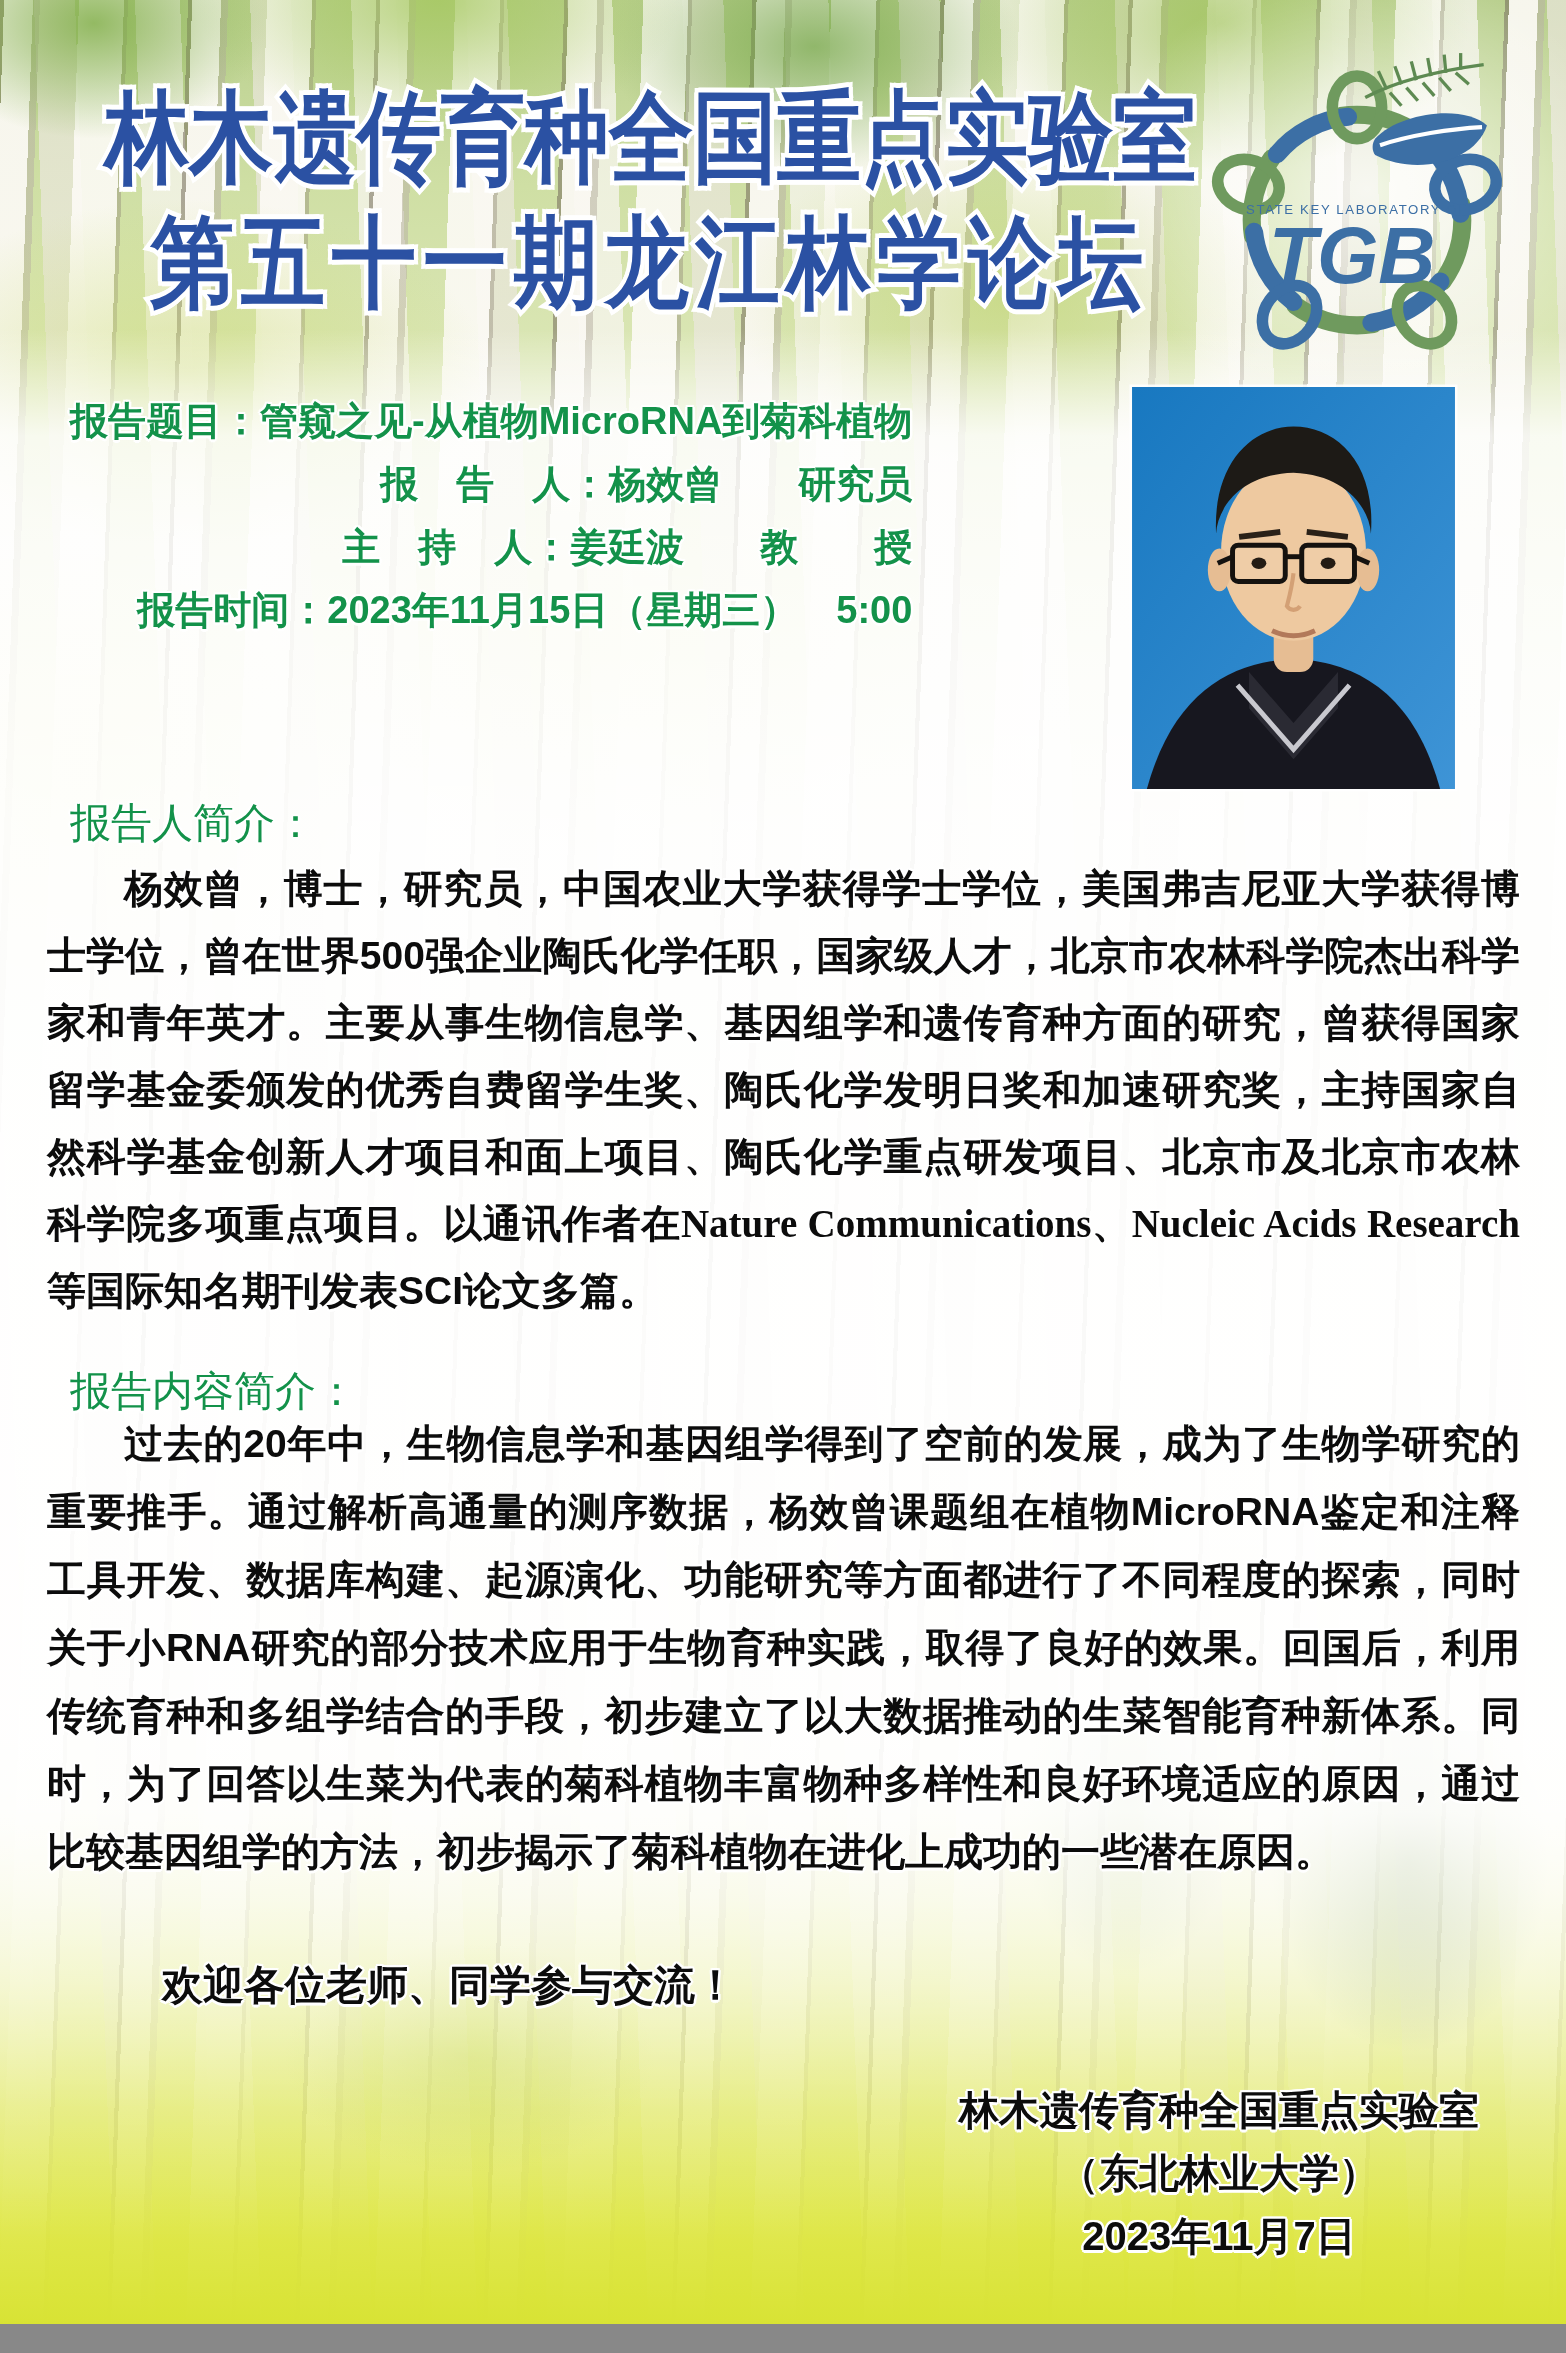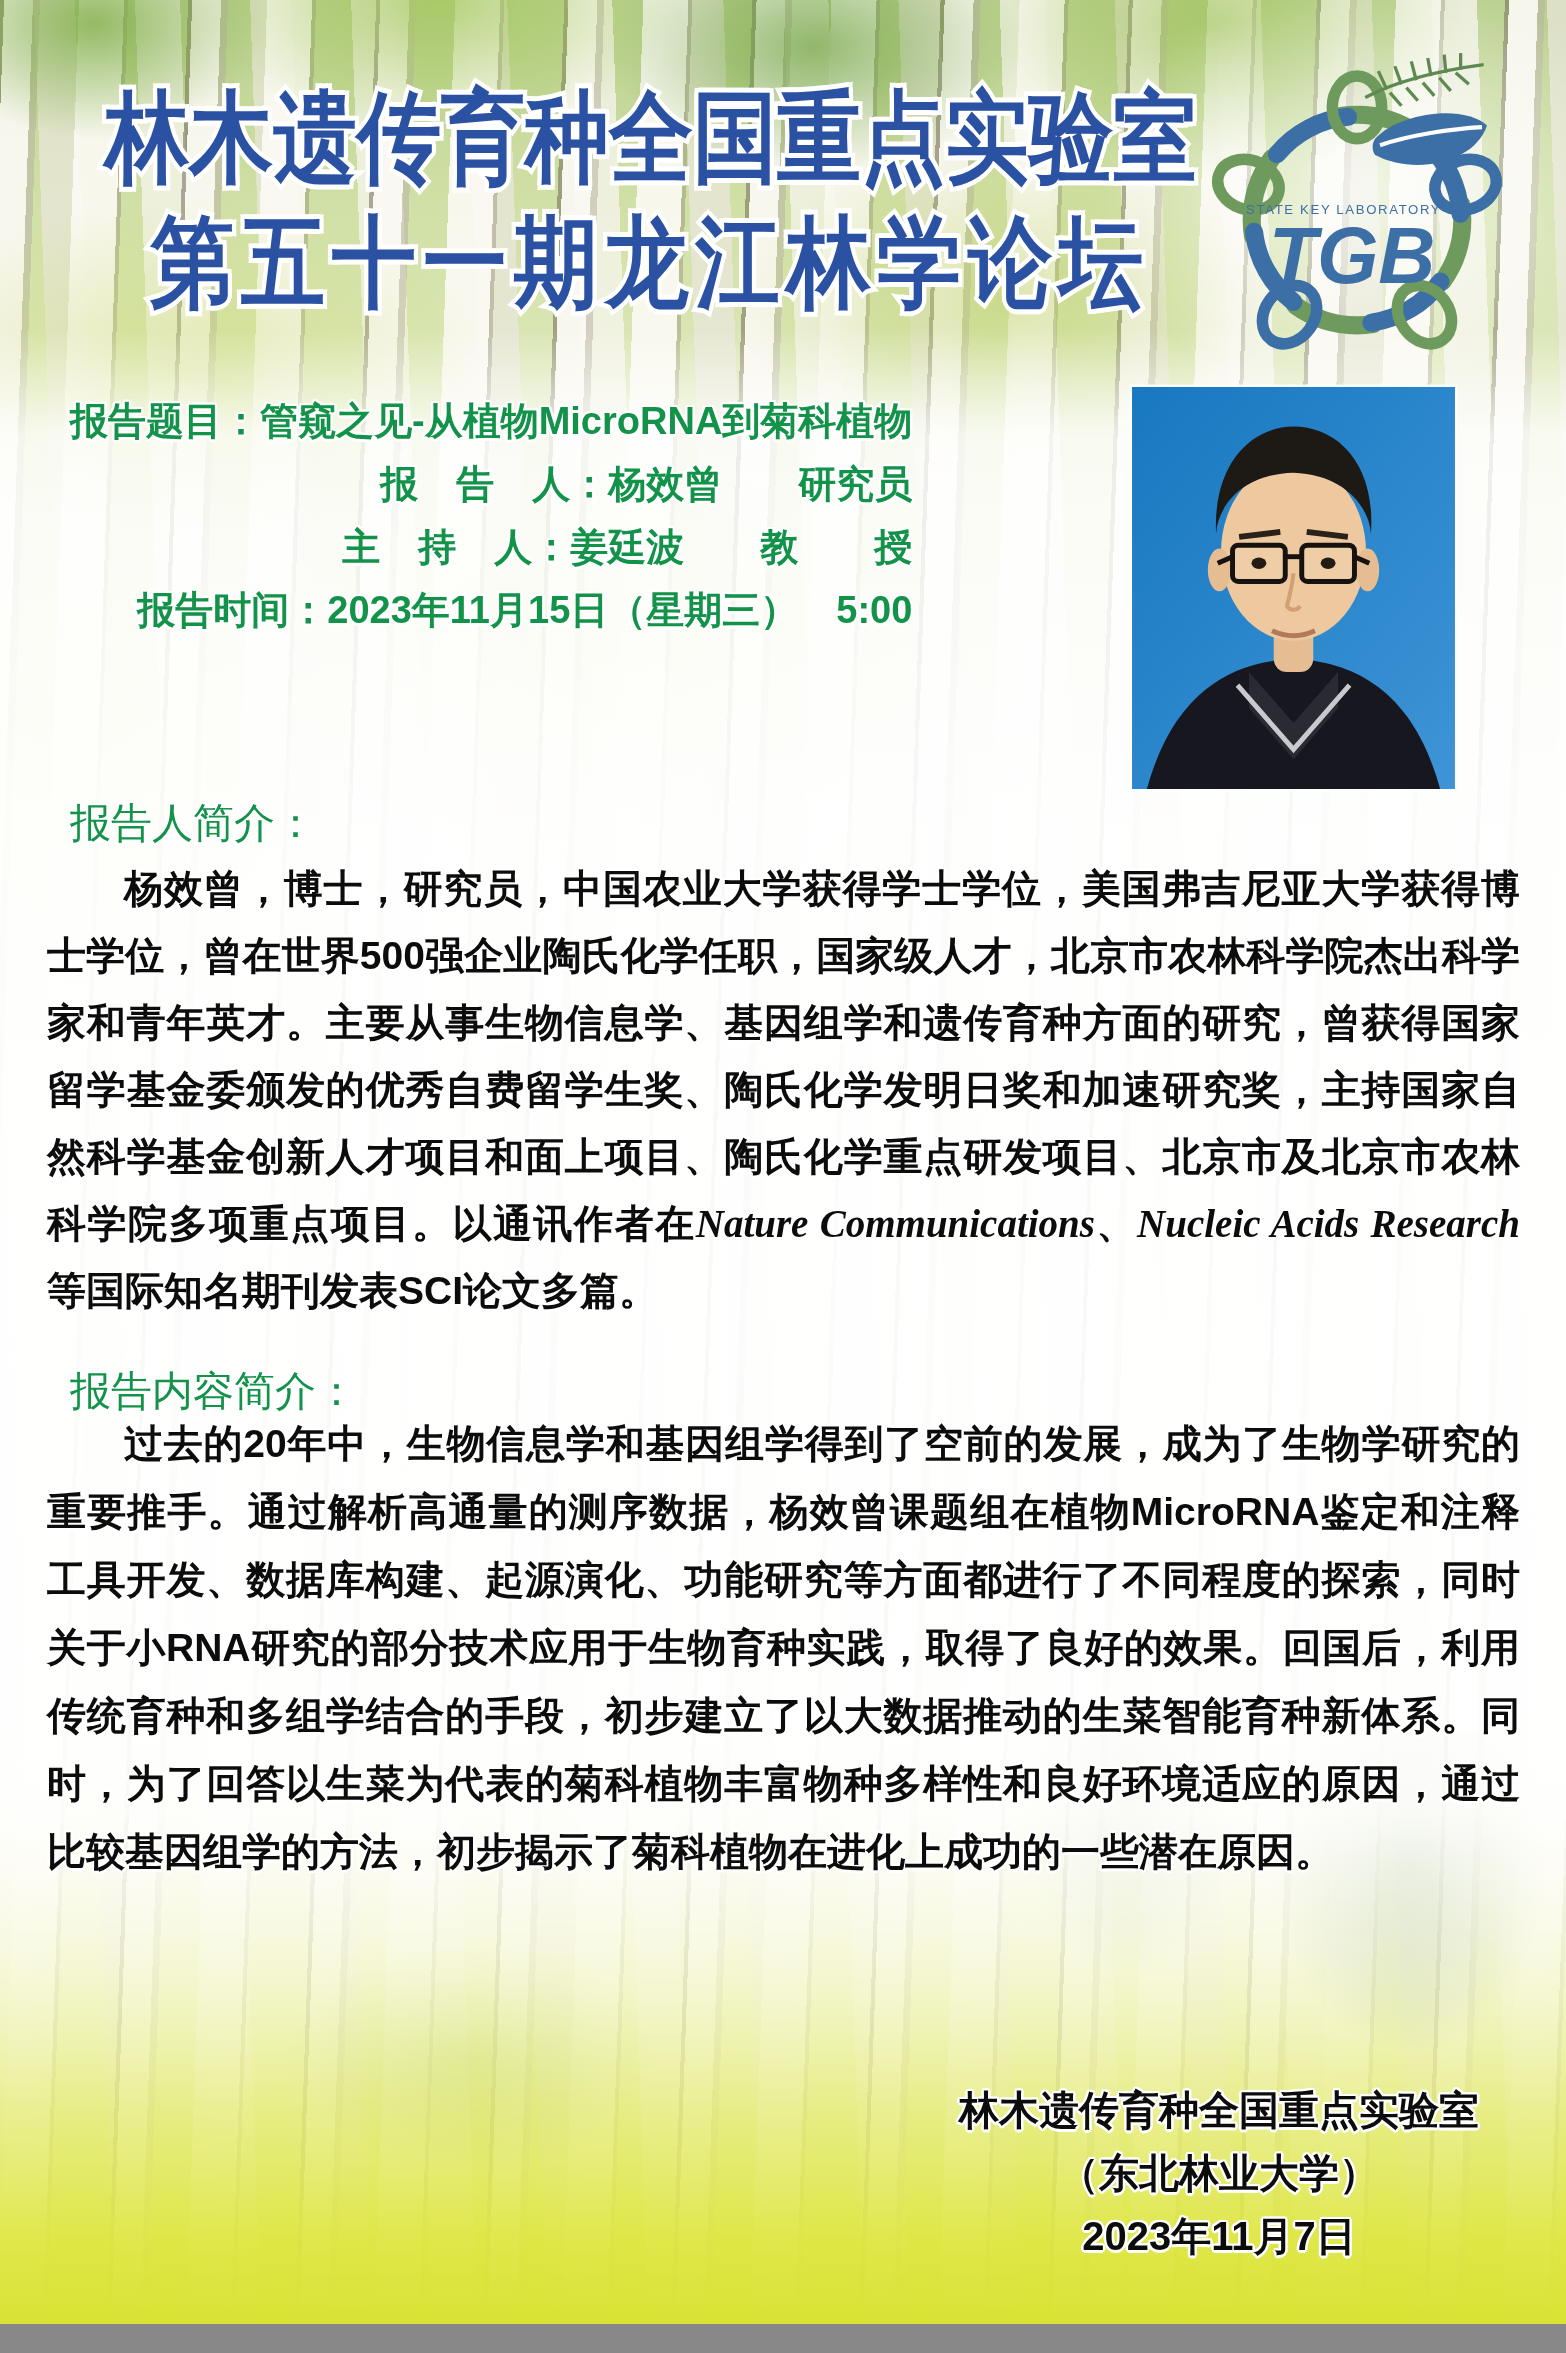--- a/index.html
+++ b/index.html
@@ -79,7 +79,7 @@
     text-align:justify;text-indent:77px;
   }
   .content-par{line-height:68px;}
-  .latin-journal{font-family:"Liberation Serif","DejaVu Serif",serif;font-style:italic;font-weight:700;}
+  .latin-journal{font-family:"Liberation Serif","DejaVu Serif",serif;font-weight:700;}
   .welcome{
     position:absolute;left:162px;top:1958px;font-size:41px;font-weight:700;
     color:#0c0c0c;white-space:nowrap;

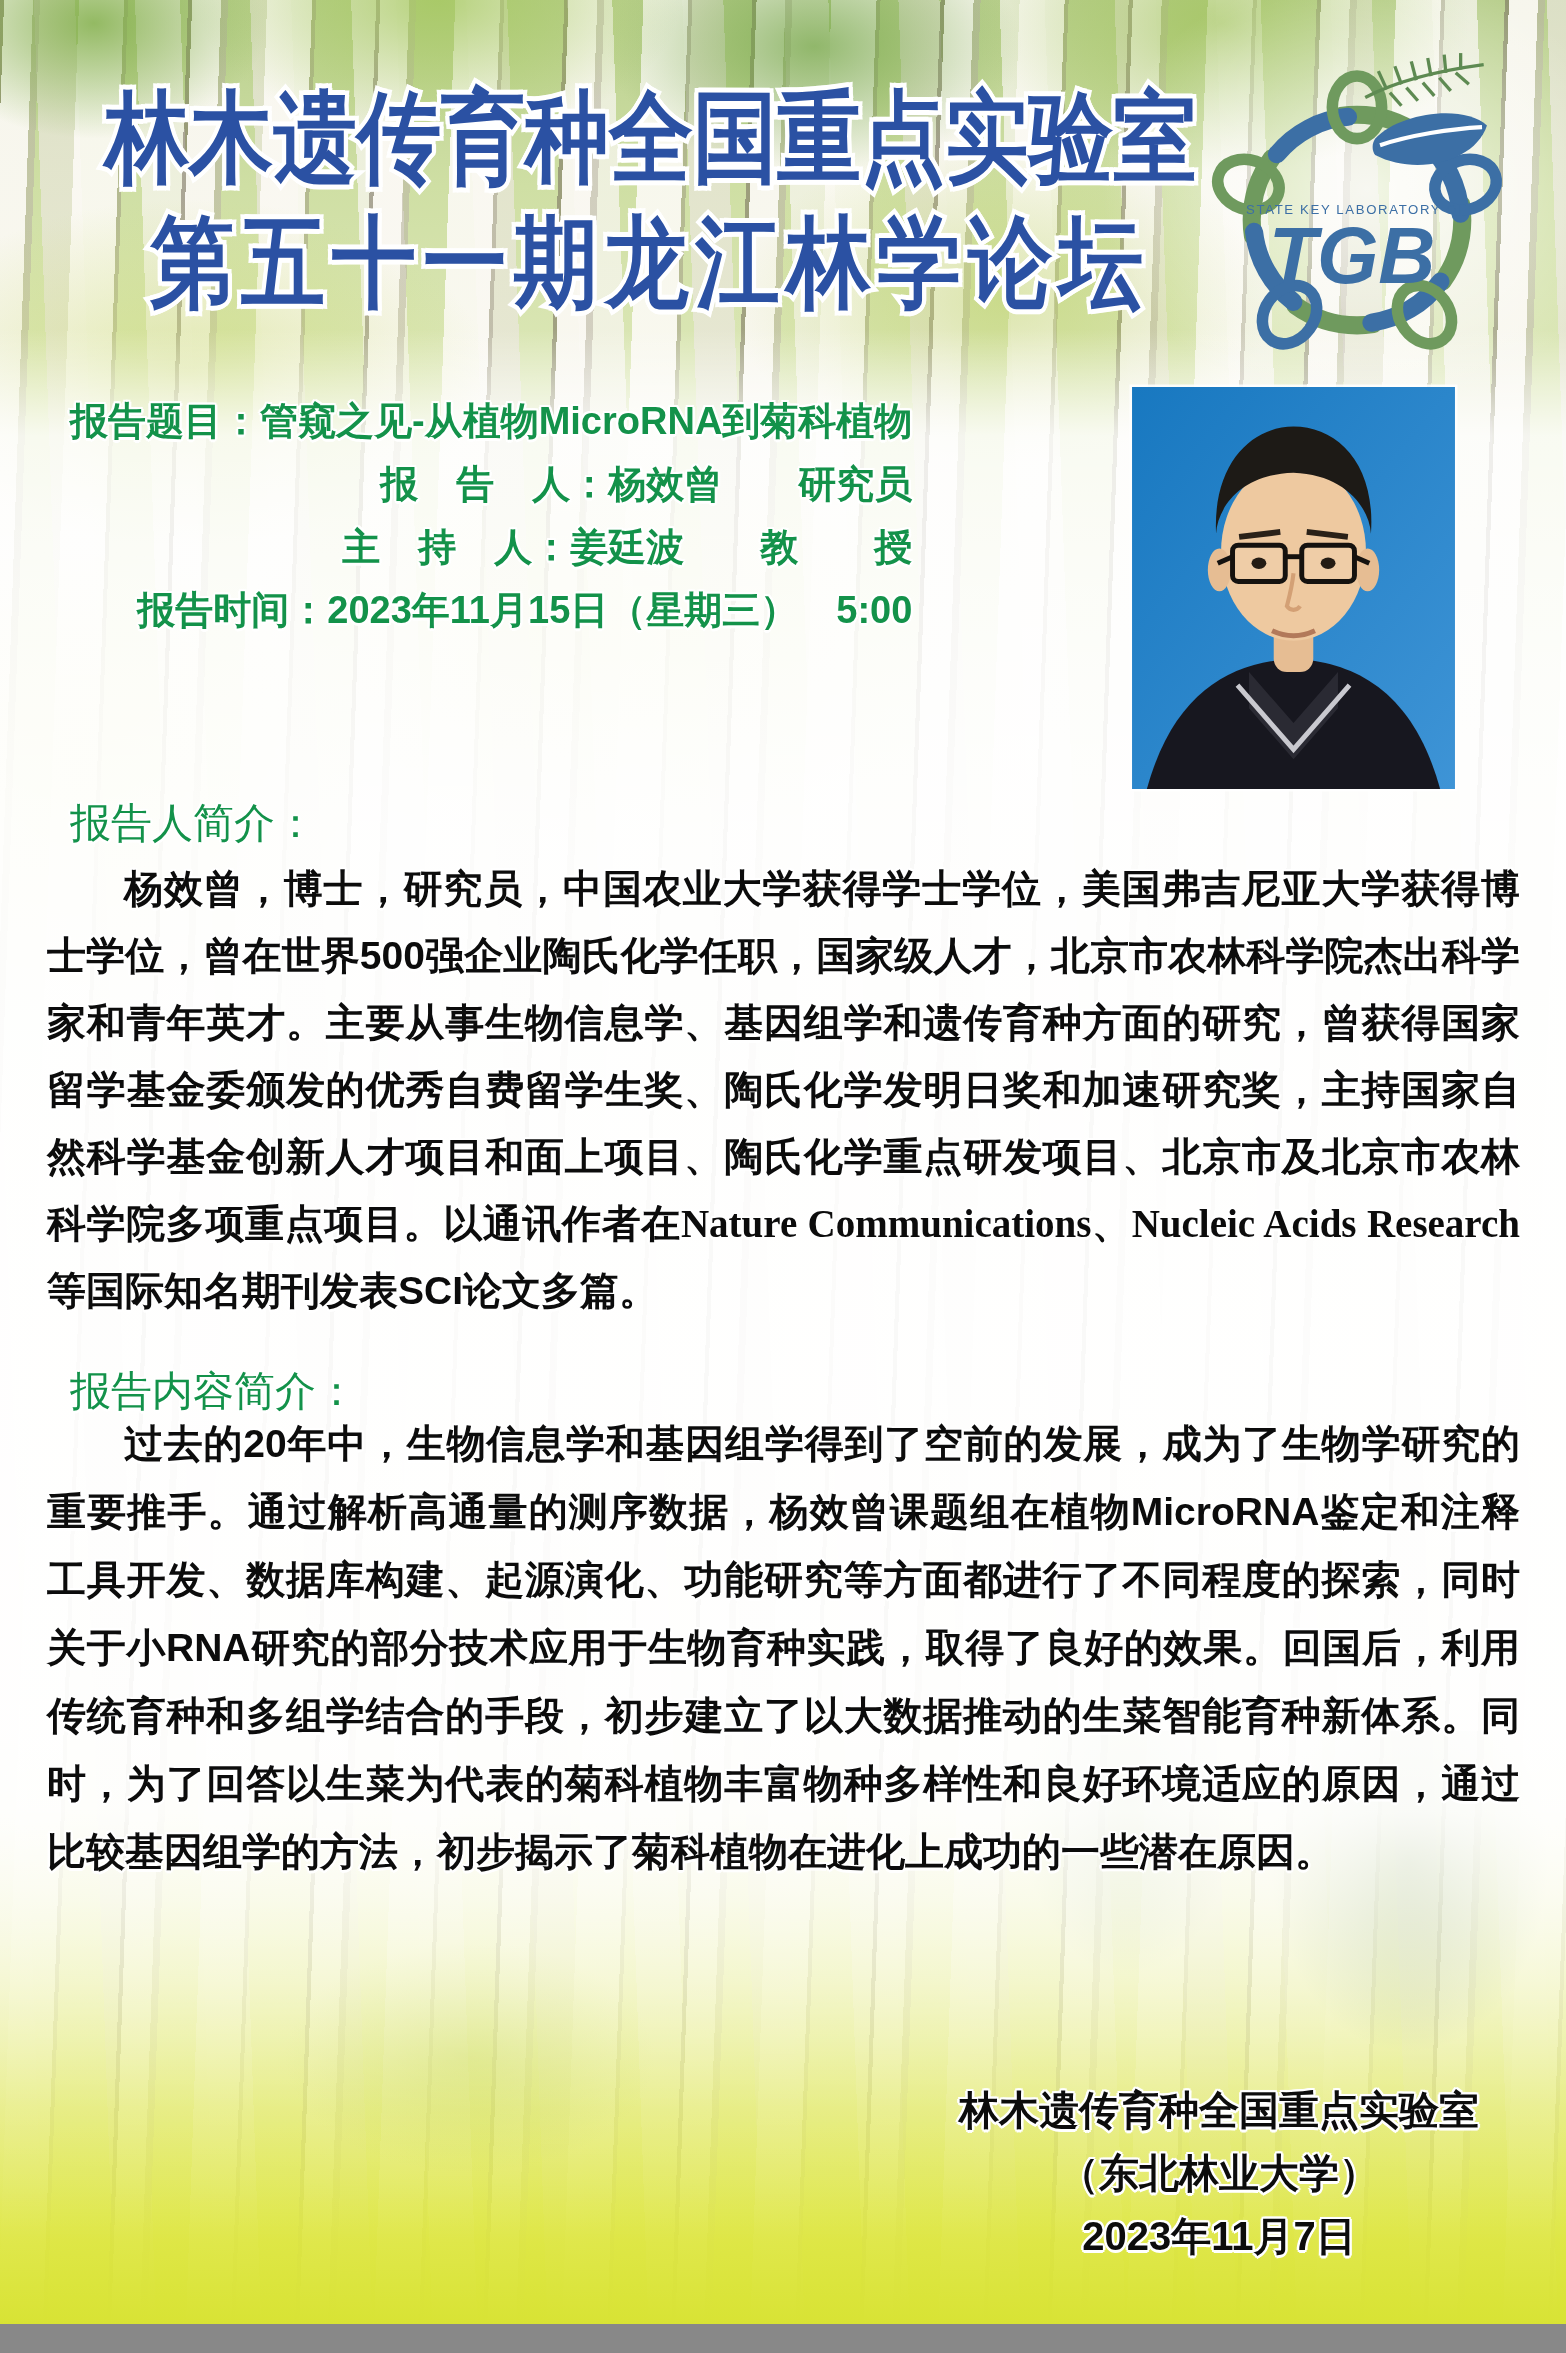--- a/index.html
+++ b/index.html
@@ -195,6 +195,7 @@
   <div class="section-heading halo-sm" style="top:1364px;">报告内容简介：</div>
   <p class="body-par content-par halo-sm" style="top:1410px;">过去的20年中，生物信息学和基因组学得到了空前的发展，成为了生物学研究的重要推手。通过解析高通量的测序数据，杨效曾课题组在植物MicroRNA鉴定和注释工具开发、数据库构建、起源演化、功能研究等方面都进行了不同程度的探索，同时关于小RNA研究的部分技术应用于生物育种实践，取得了良好的效果。回国后，利用传统育种和多组学结合的手段，初步建立了以大数据推动的生菜智能育种新体系。同时，为了回答以生菜为代表的菊科植物丰富物种多样性和良好环境适应的原因，通过比较基因组学的方法，初步揭示了菊科植物在进化上成功的一些潜在原因。</p>
 
+  <div class="welcome halo-sm">欢迎各位老师、同学参与交流！</div>
 
   <div class="footer-block">
     <div class="footer-line halo-sm">林木遗传育种全国重点实验室</div>

